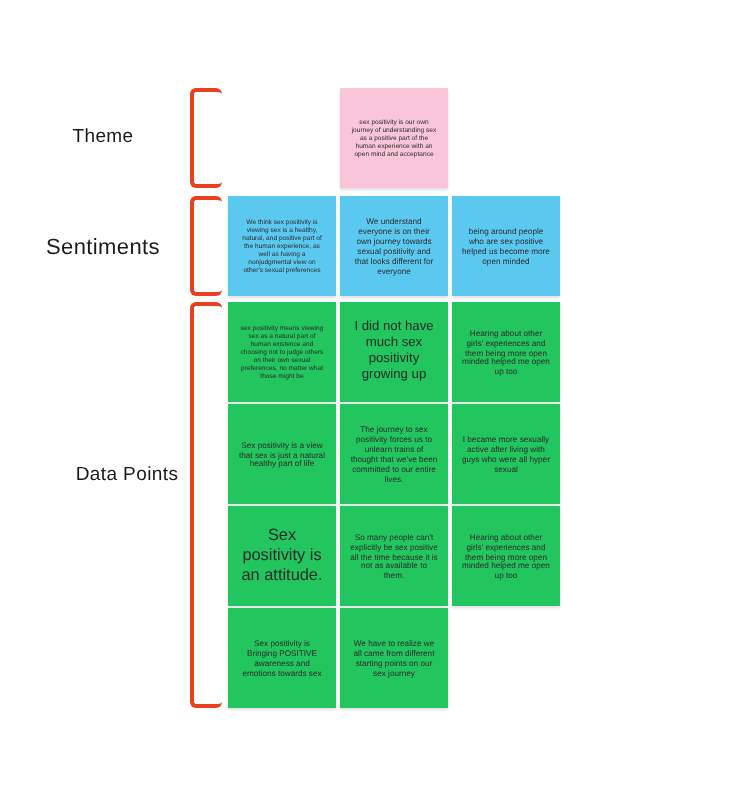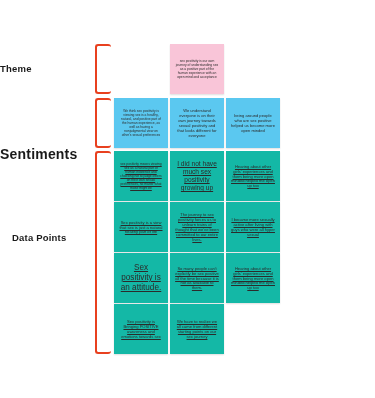--- a/index.html
+++ b/index.html
@@ -23,8 +23,8 @@
   
   .row-label {
     position: absolute;
-    text-align: left;
-    font-weight: bold;
+    text-align: center;
+    font-weight: normal;
     color: #1a1a1a;
     letter-spacing: 0.2px;
     white-space: nowrap;

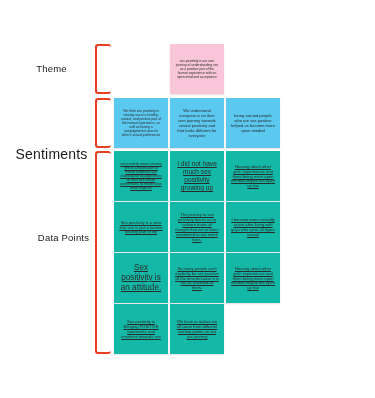--- a/index.html
+++ b/index.html
@@ -30,7 +30,7 @@
     white-space: nowrap;
   }
   .row-label.theme      { left: 0;  top: 63px;  width: 103px; font-size: 9.5px; }
-  .row-label.sentiments { left: 0;  top: 118px; width: 103px; font-size: 14px; margin-top: 28px; }
+  .row-label.sentiments { left: 0;  top: 118px; width: 103px; font-size: 11px; }
   .row-label.datapoints { left: 12px;  top: 232px; width: 103px; font-size: 9.5px; }
 
   

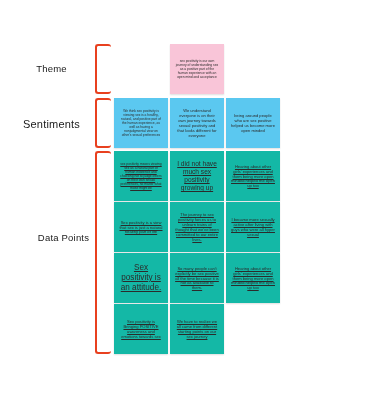--- a/index.html
+++ b/index.html
@@ -63,7 +63,7 @@
 
   .note.pink   { background: #F9C5D8; }
   .note.blue   { background: #5BC8F0; }
-  .note.yellow { background: #14b8a6; text-decoration: underline; }
+  .note.yellow { background: #22c55e; }
 
   
   .c0 { left: 114px; width: 54px; }

